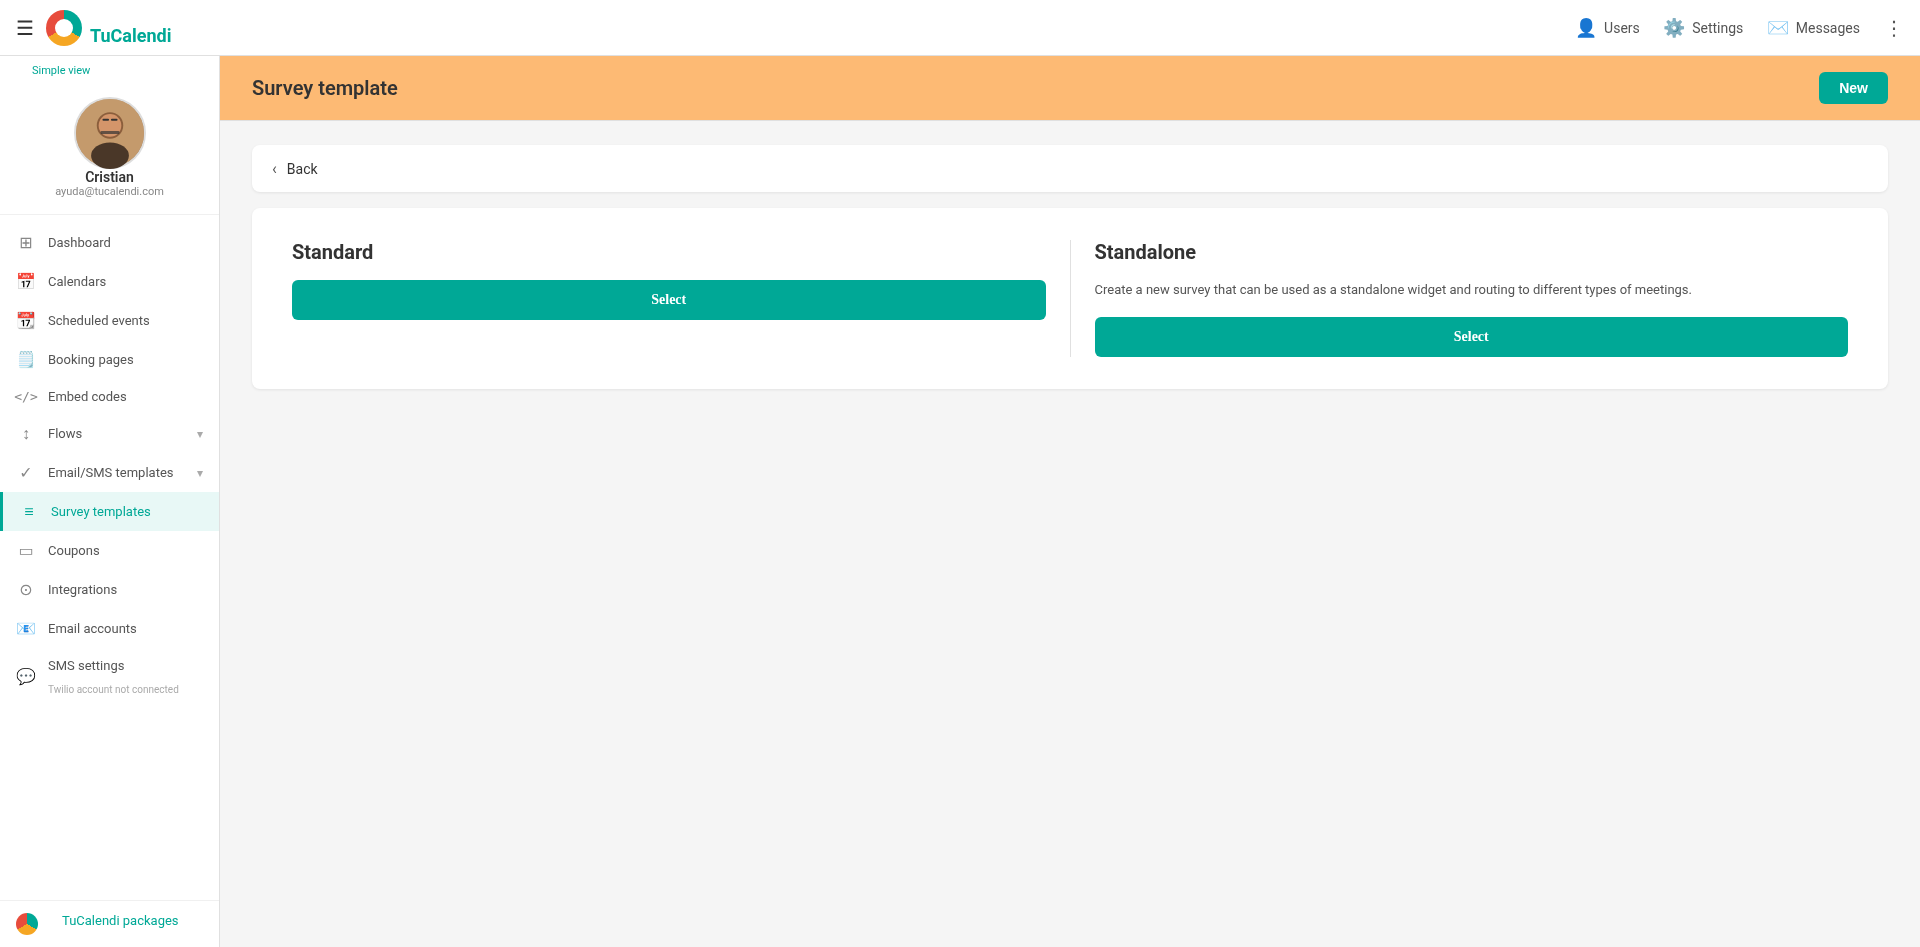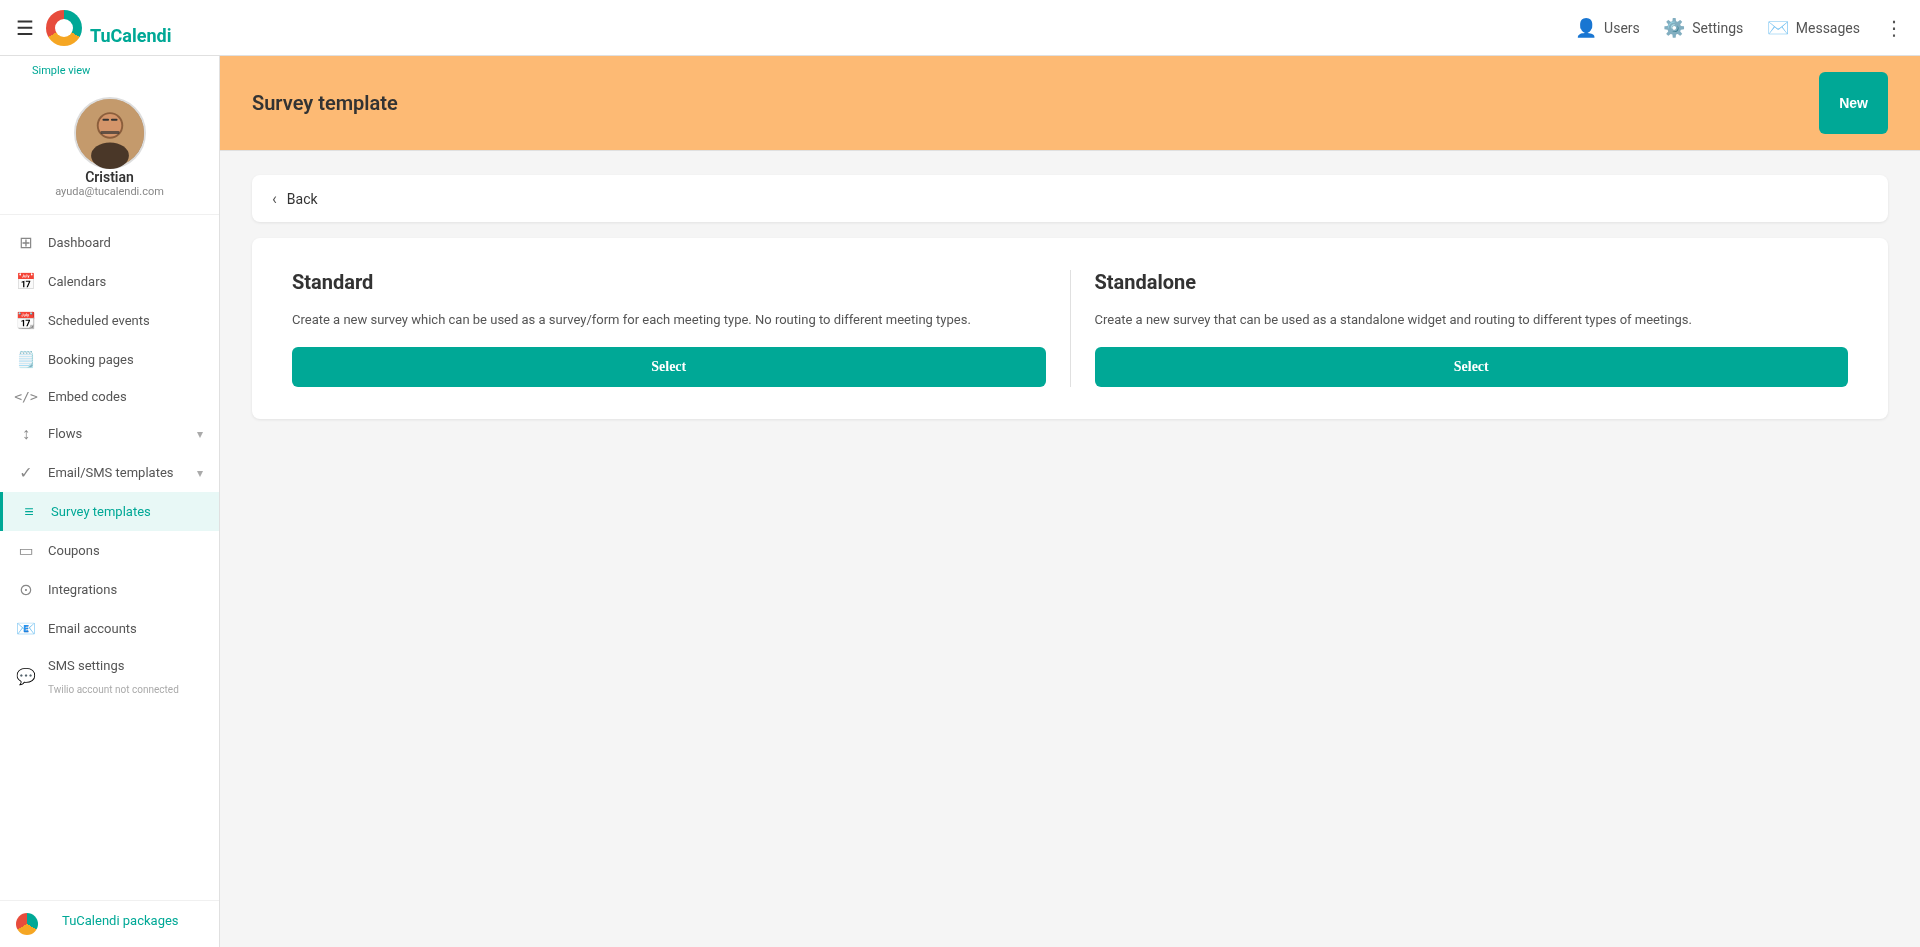--- a/index.html
+++ b/index.html
@@ -69,7 +69,7 @@
     .page-title { font-size: 20px; font-weight: 600; color: #333; }
     .new-btn {
       background: #00a896; color: #fff; border: none; border-radius: 6px;
-      padding: 23px 20px; font-size: 14px; font-weight: 600; cursor: pointer;
+      padding: 8px 20px; font-size: 14px; font-weight: 600; cursor: pointer;
     }
     .content-area { padding: 24px 32px; }
 

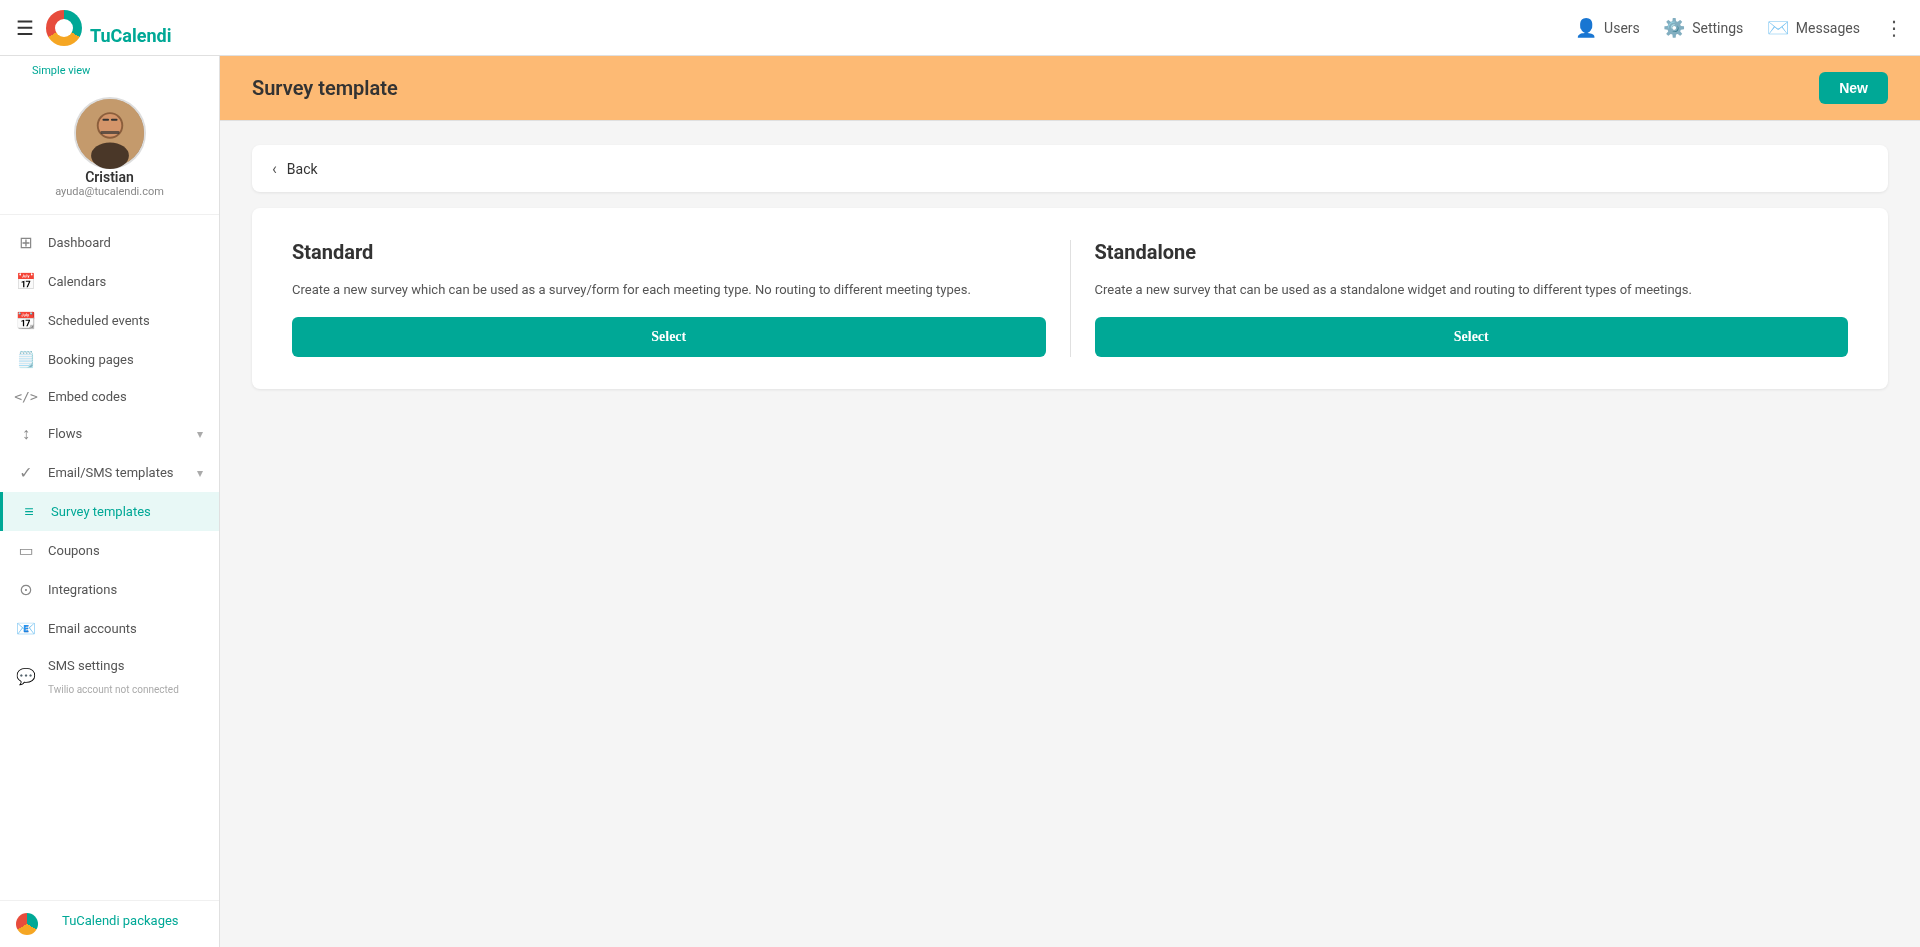--- a/index.html
+++ b/index.html
@@ -229,7 +229,6 @@
 
         <div class="option-col">
           <div class="option-title">Standard</div>
-          <div class="option-desc">Create a new survey which can be used as a survey/form for each meeting type. No routing to different meeting types.</div>
           <button class="select-btn">Select</button>
         </div>
 

